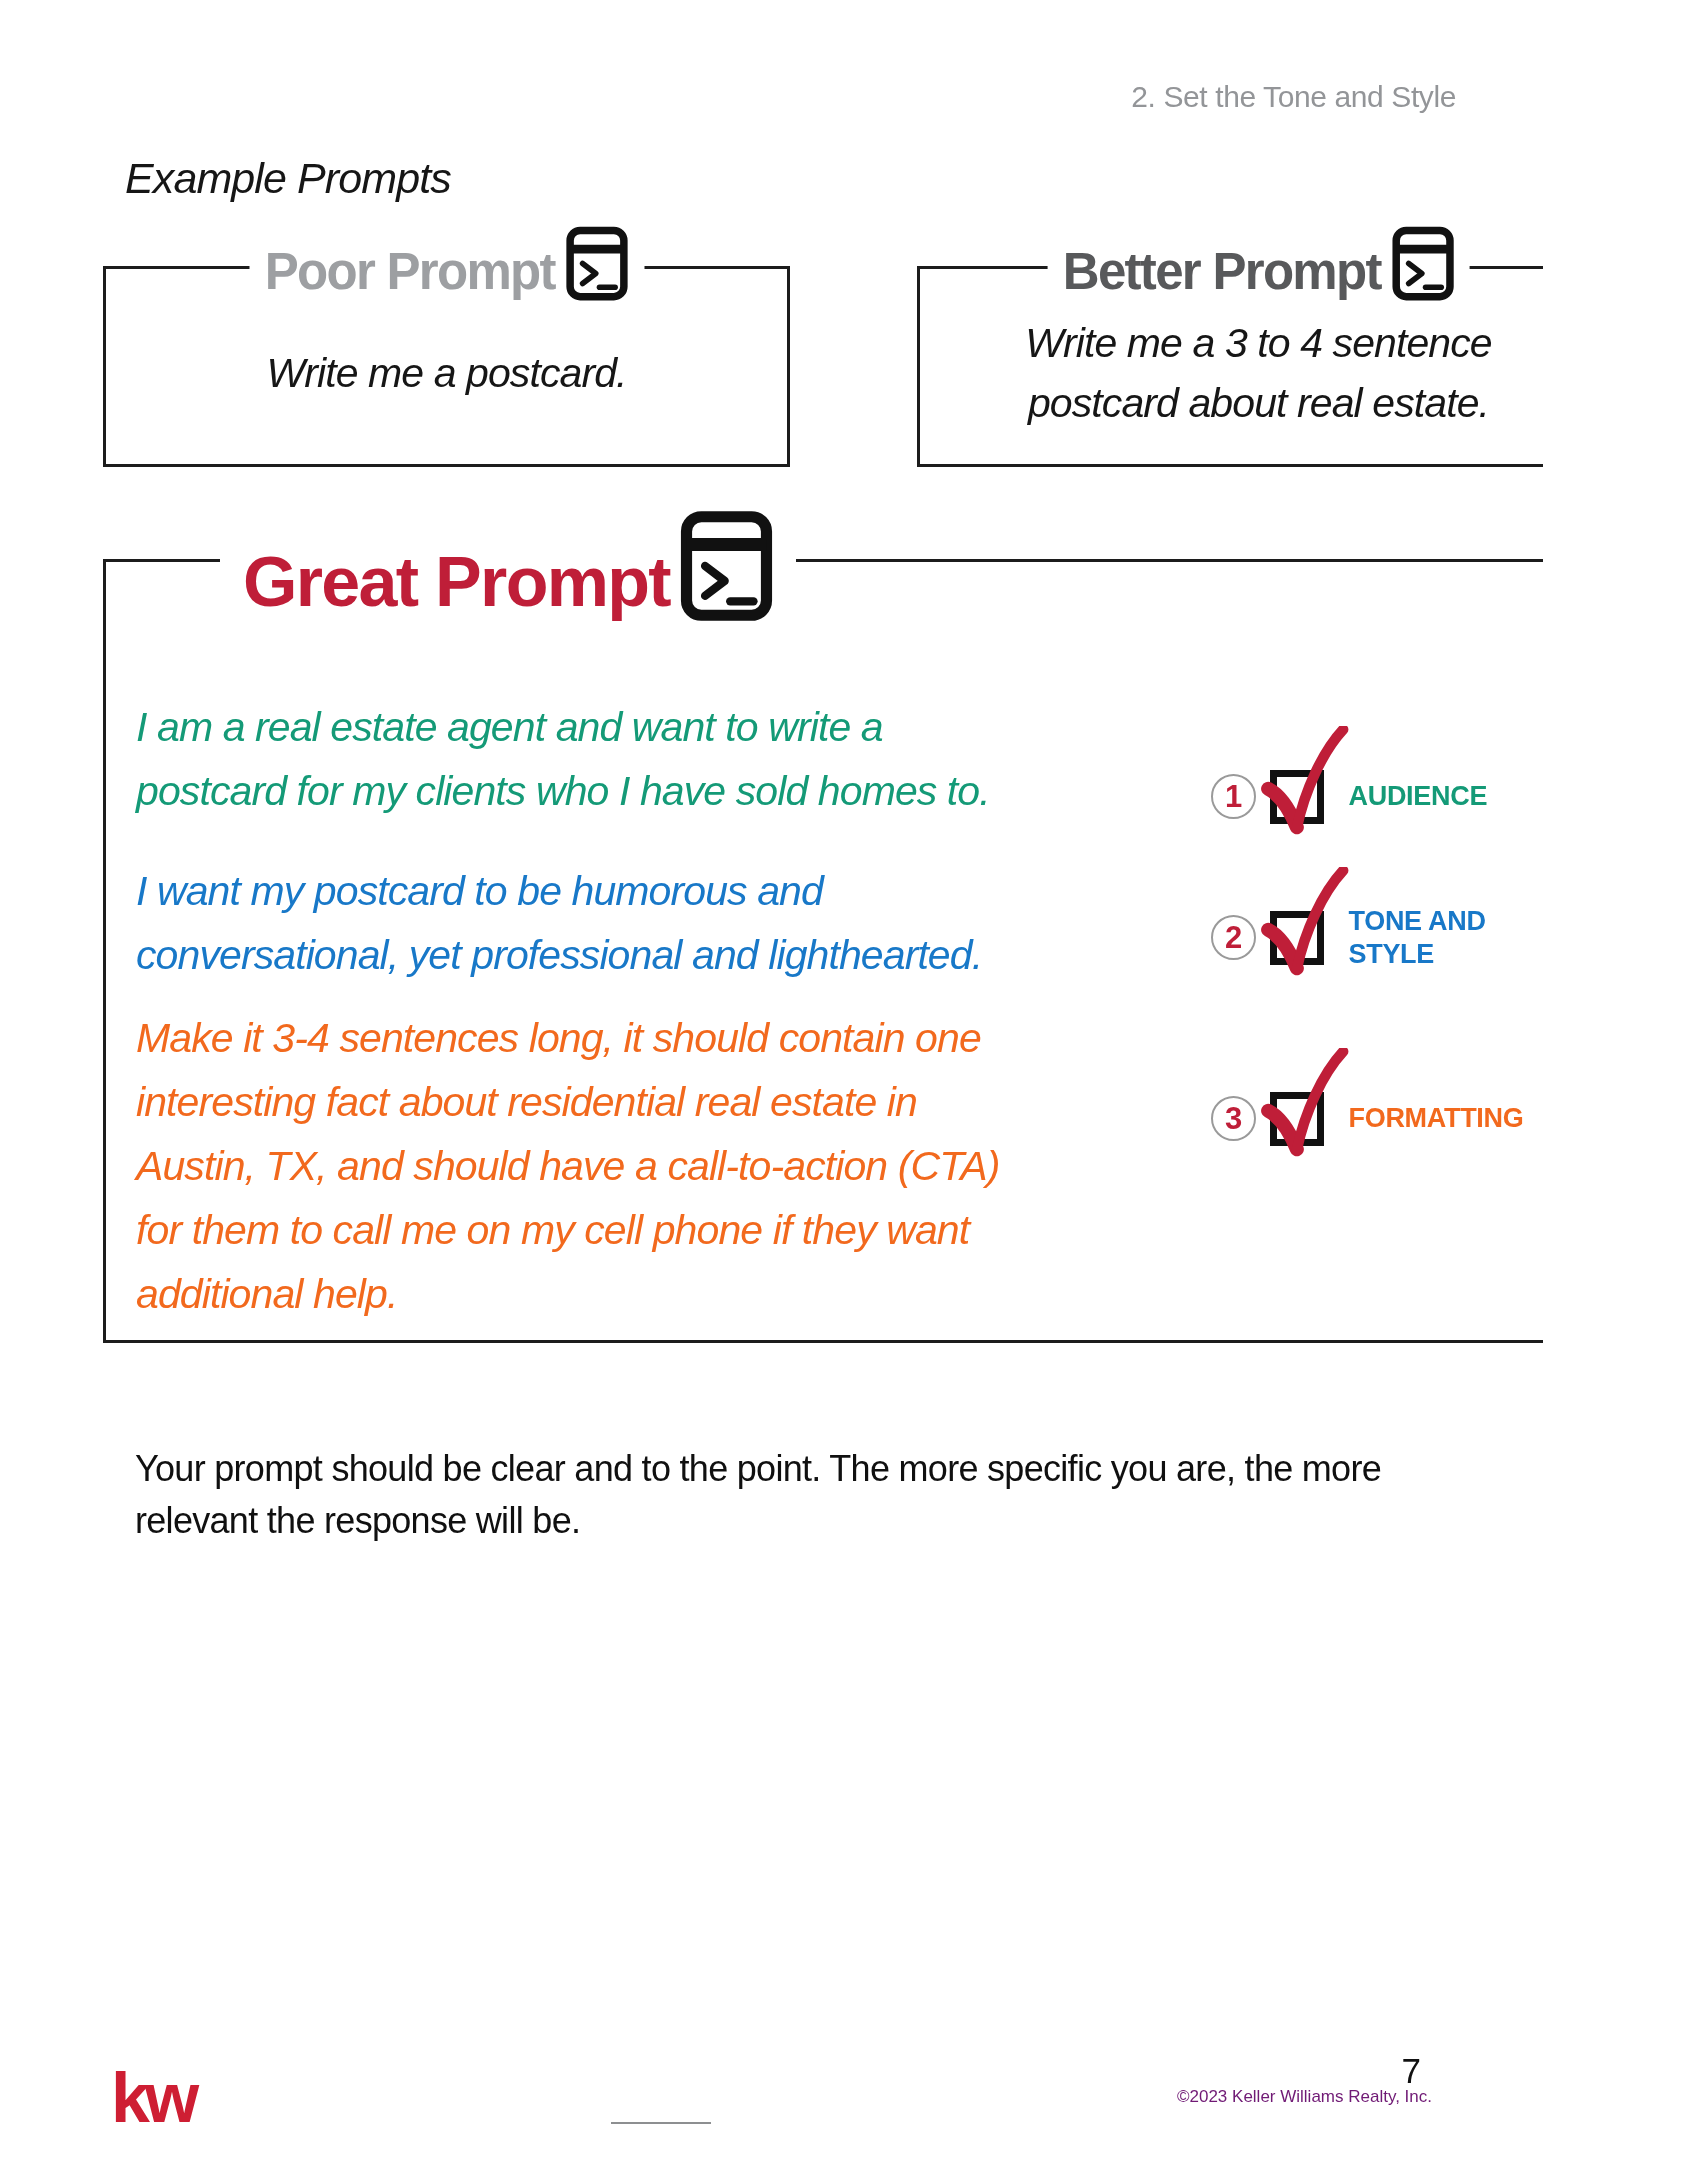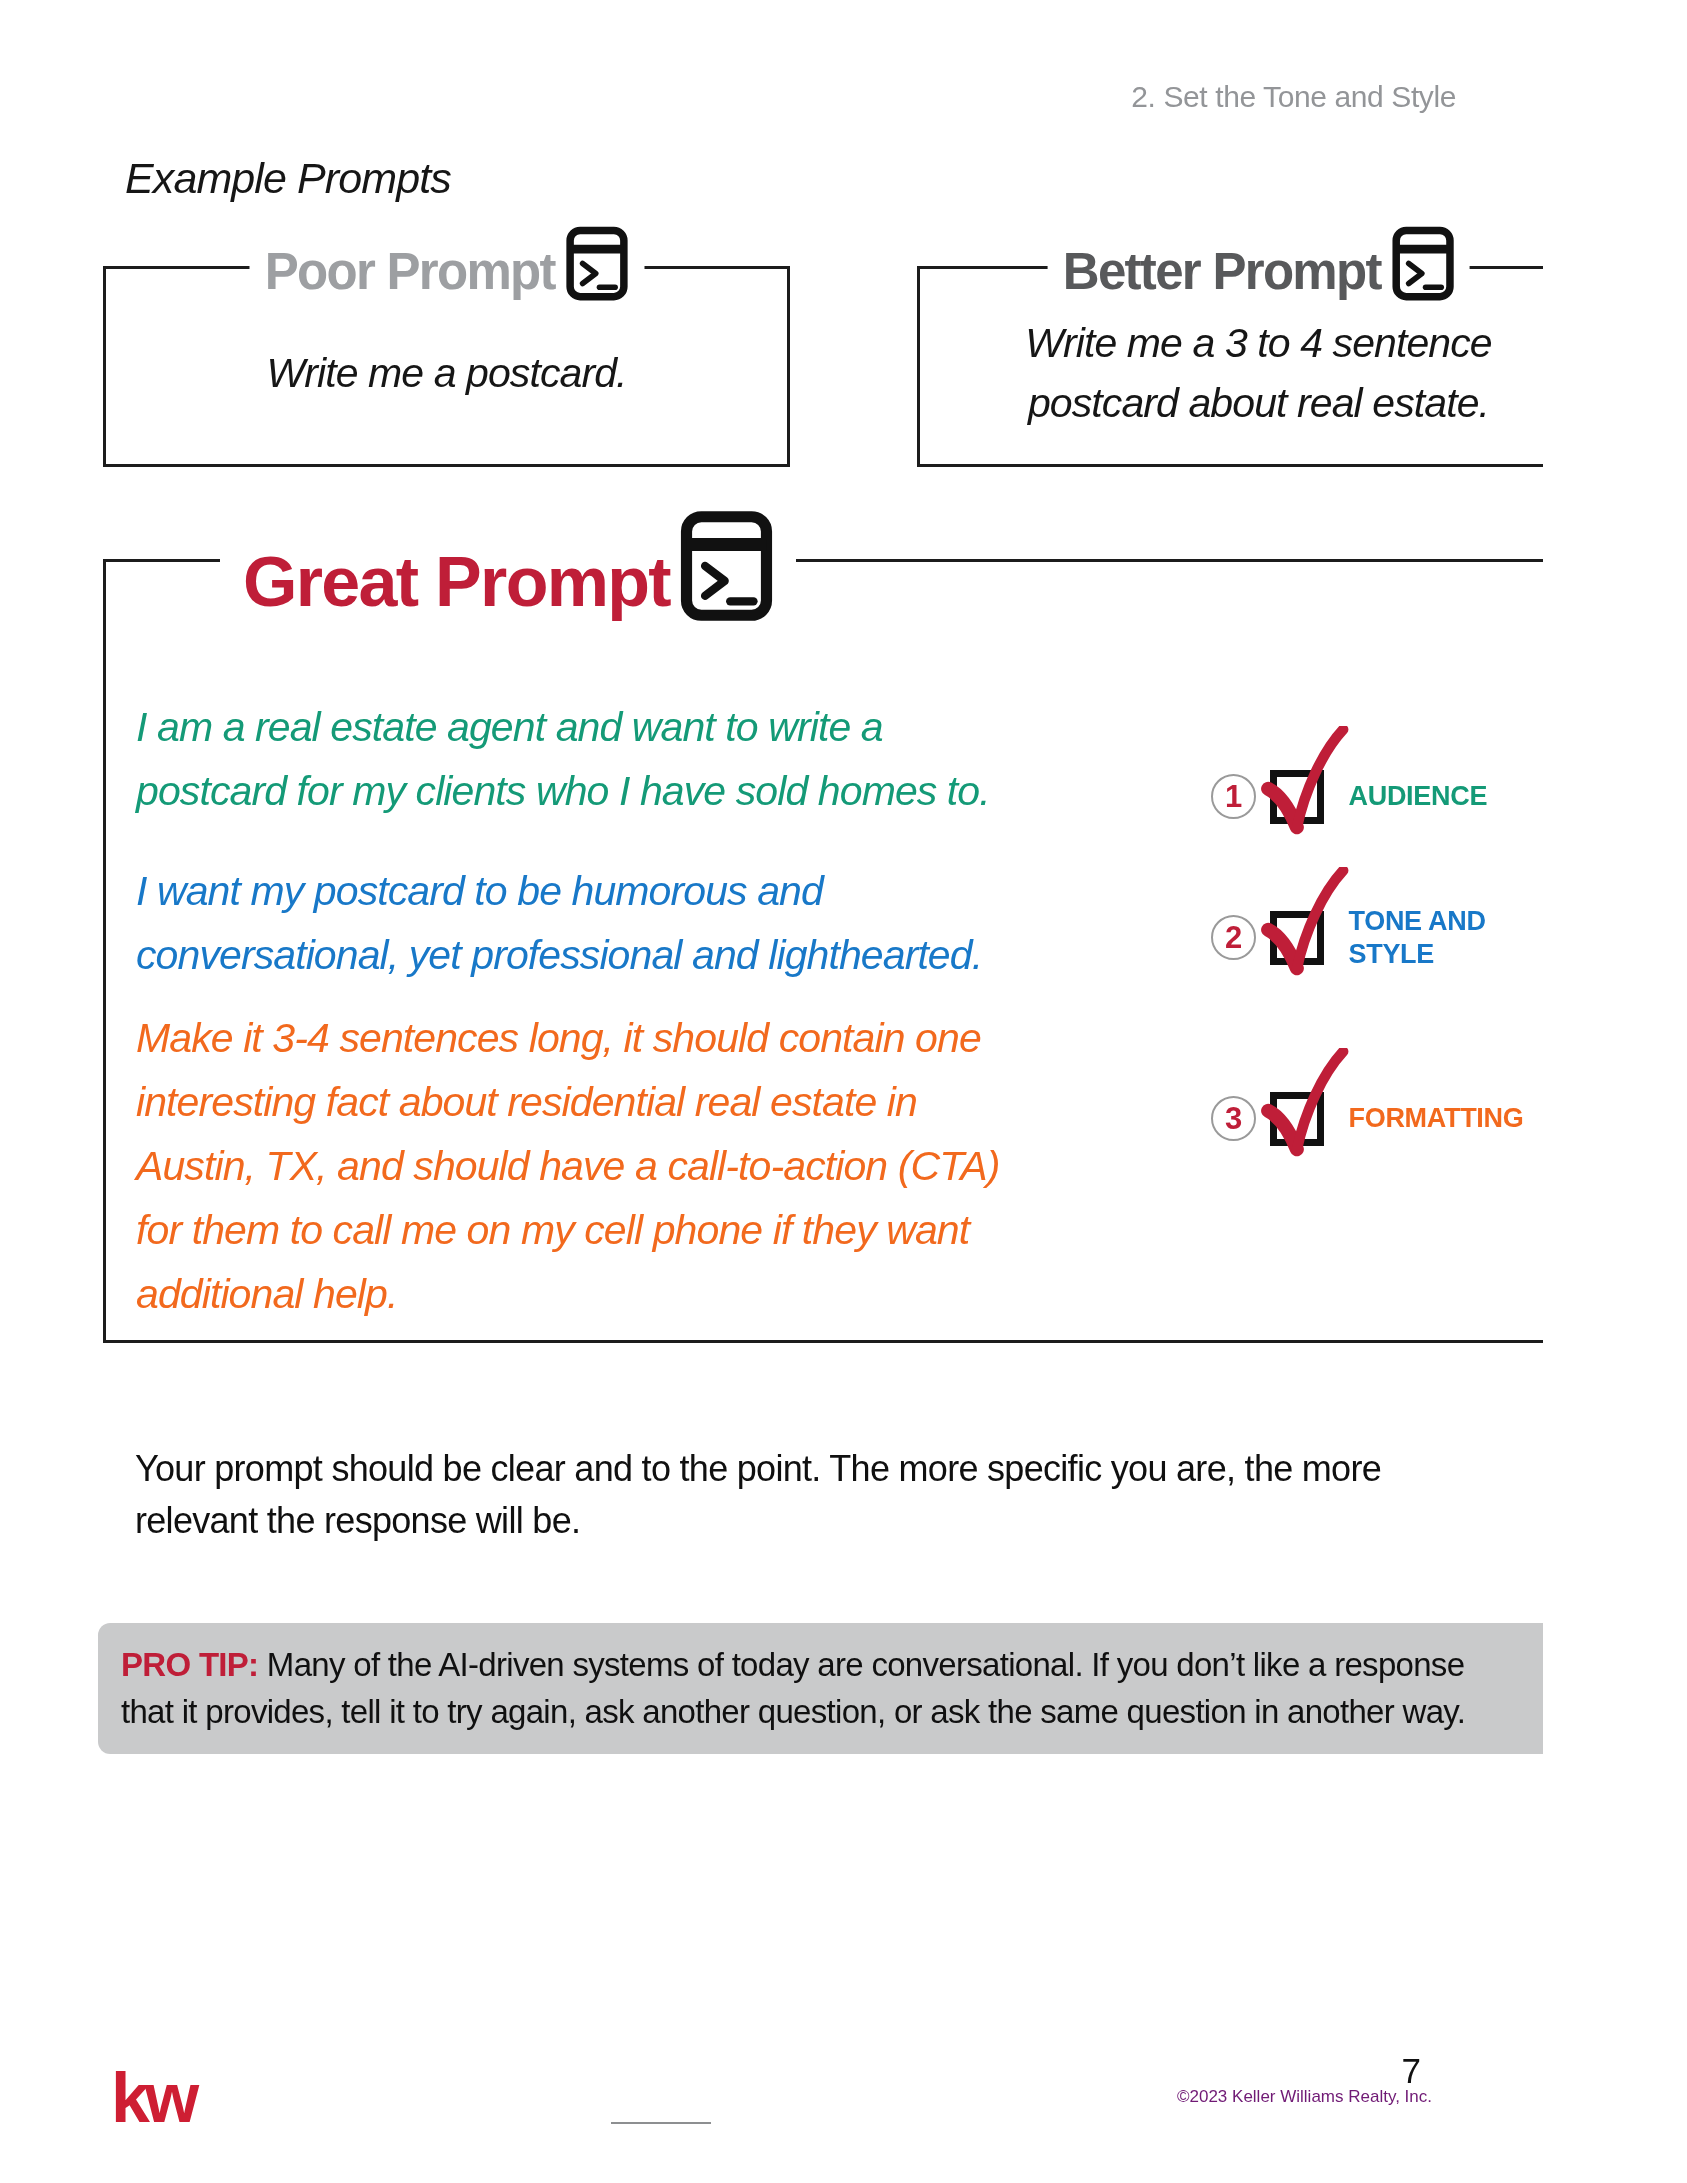--- a/index.html
+++ b/index.html
@@ -245,8 +245,6 @@
   <div class="body-par">Your prompt should be clear and to the point. The more specific you are, the more
 relevant the response will be.</div>
 
-  <div class="protip"><span class="protip-label">PRO TIP:</span><span class="protip-text"> Many of the AI-driven systems of today are conversational. If you don’t like a response
-that it provides, tell it to try again, ask another question, or ask the same question in another way.</span></div>
 
   <div class="kw-logo">kw</div>
   <div class="tagline-flourish"></div>

